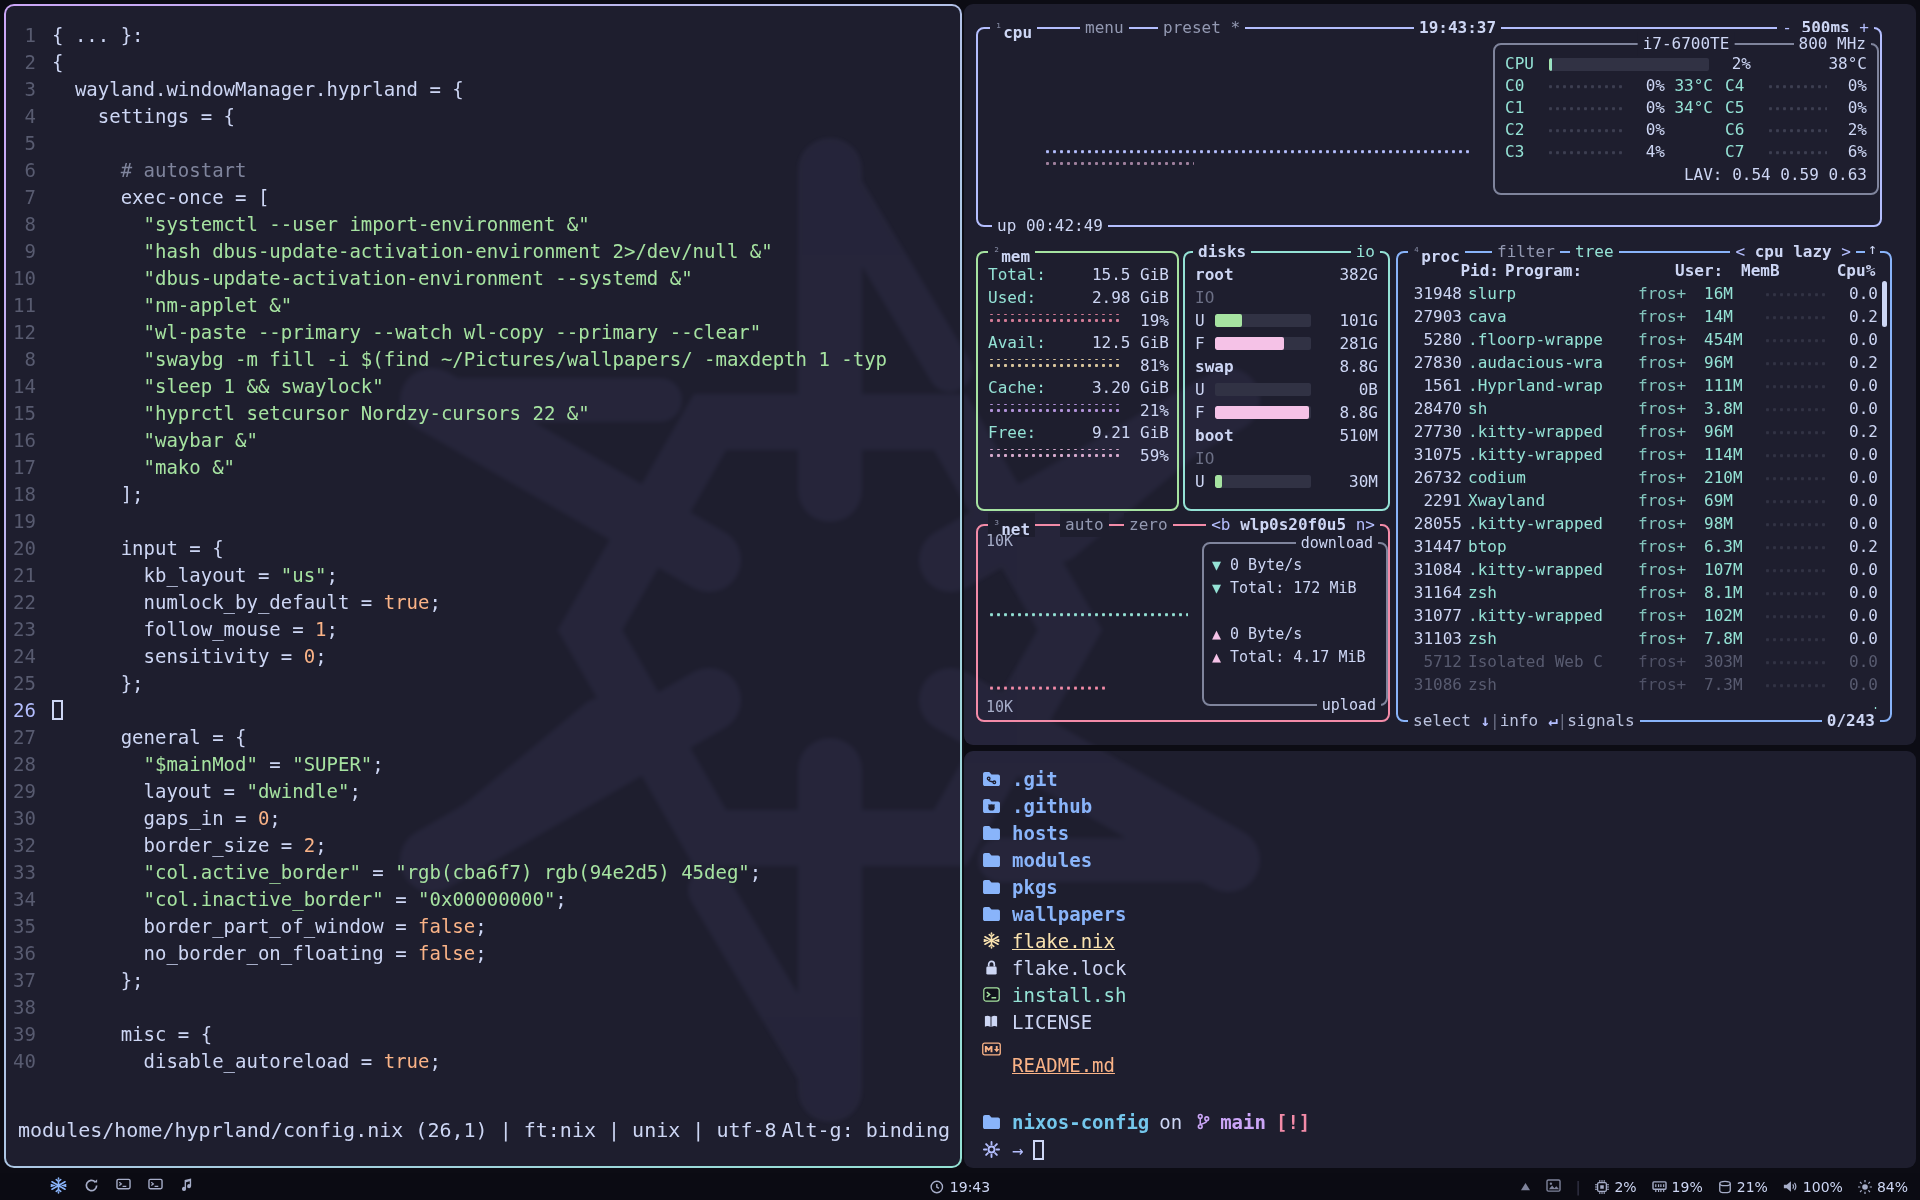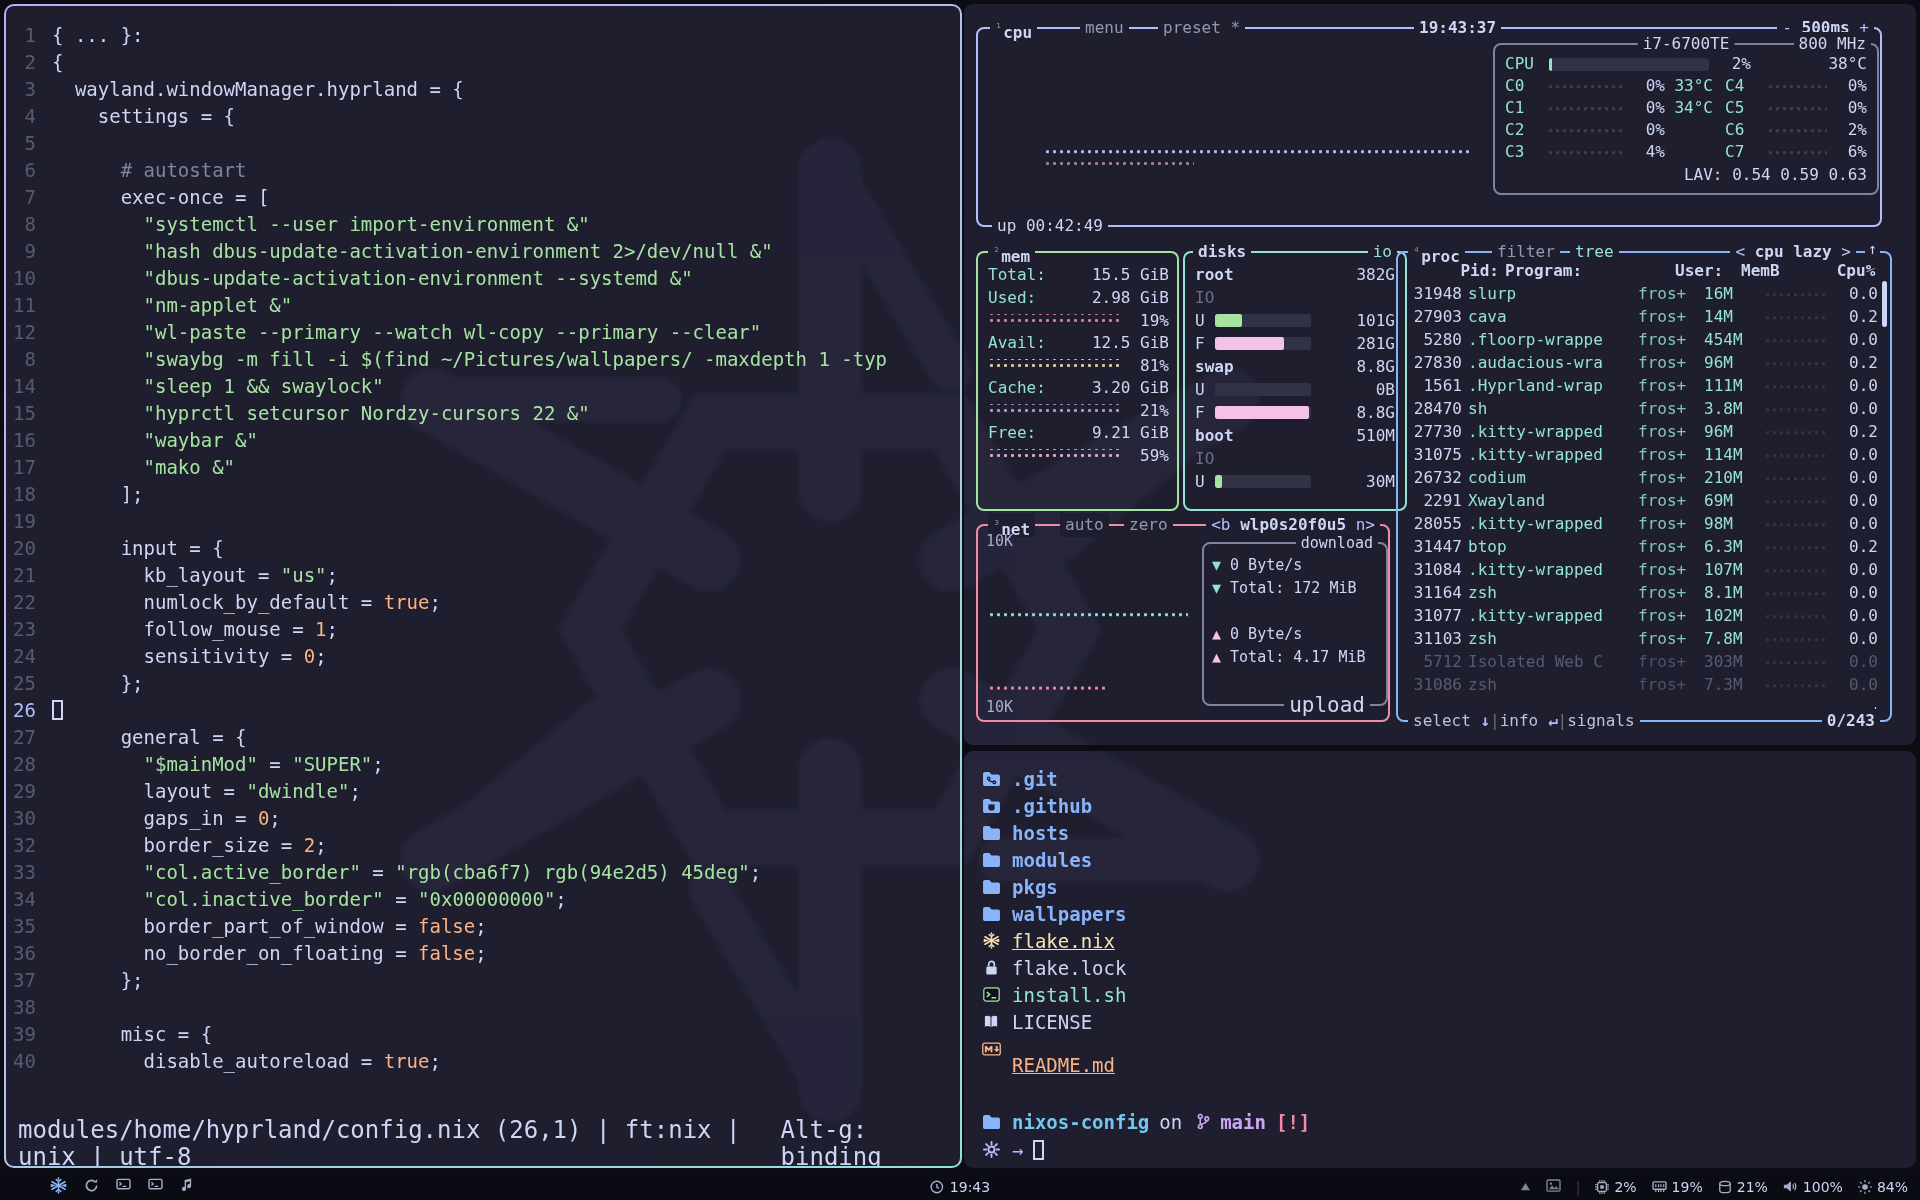--- a/index.html
+++ b/index.html
@@ -310,7 +310,7 @@
       </div>
   </div>
 
-  <div class="bbox" style="left:219px;top:247px;width:224px;height:260px;border-color:#94e2d5;">
+  <div class="bbox" style="left:219px;top:247px;width:207px;height:260px;border-color:#94e2d5;">
     <span class="tag" style="left:8px"><b>disks</b></span>
     <span class="tag tealc" style="right:8px">io</span>
     <div id="disk-rows">

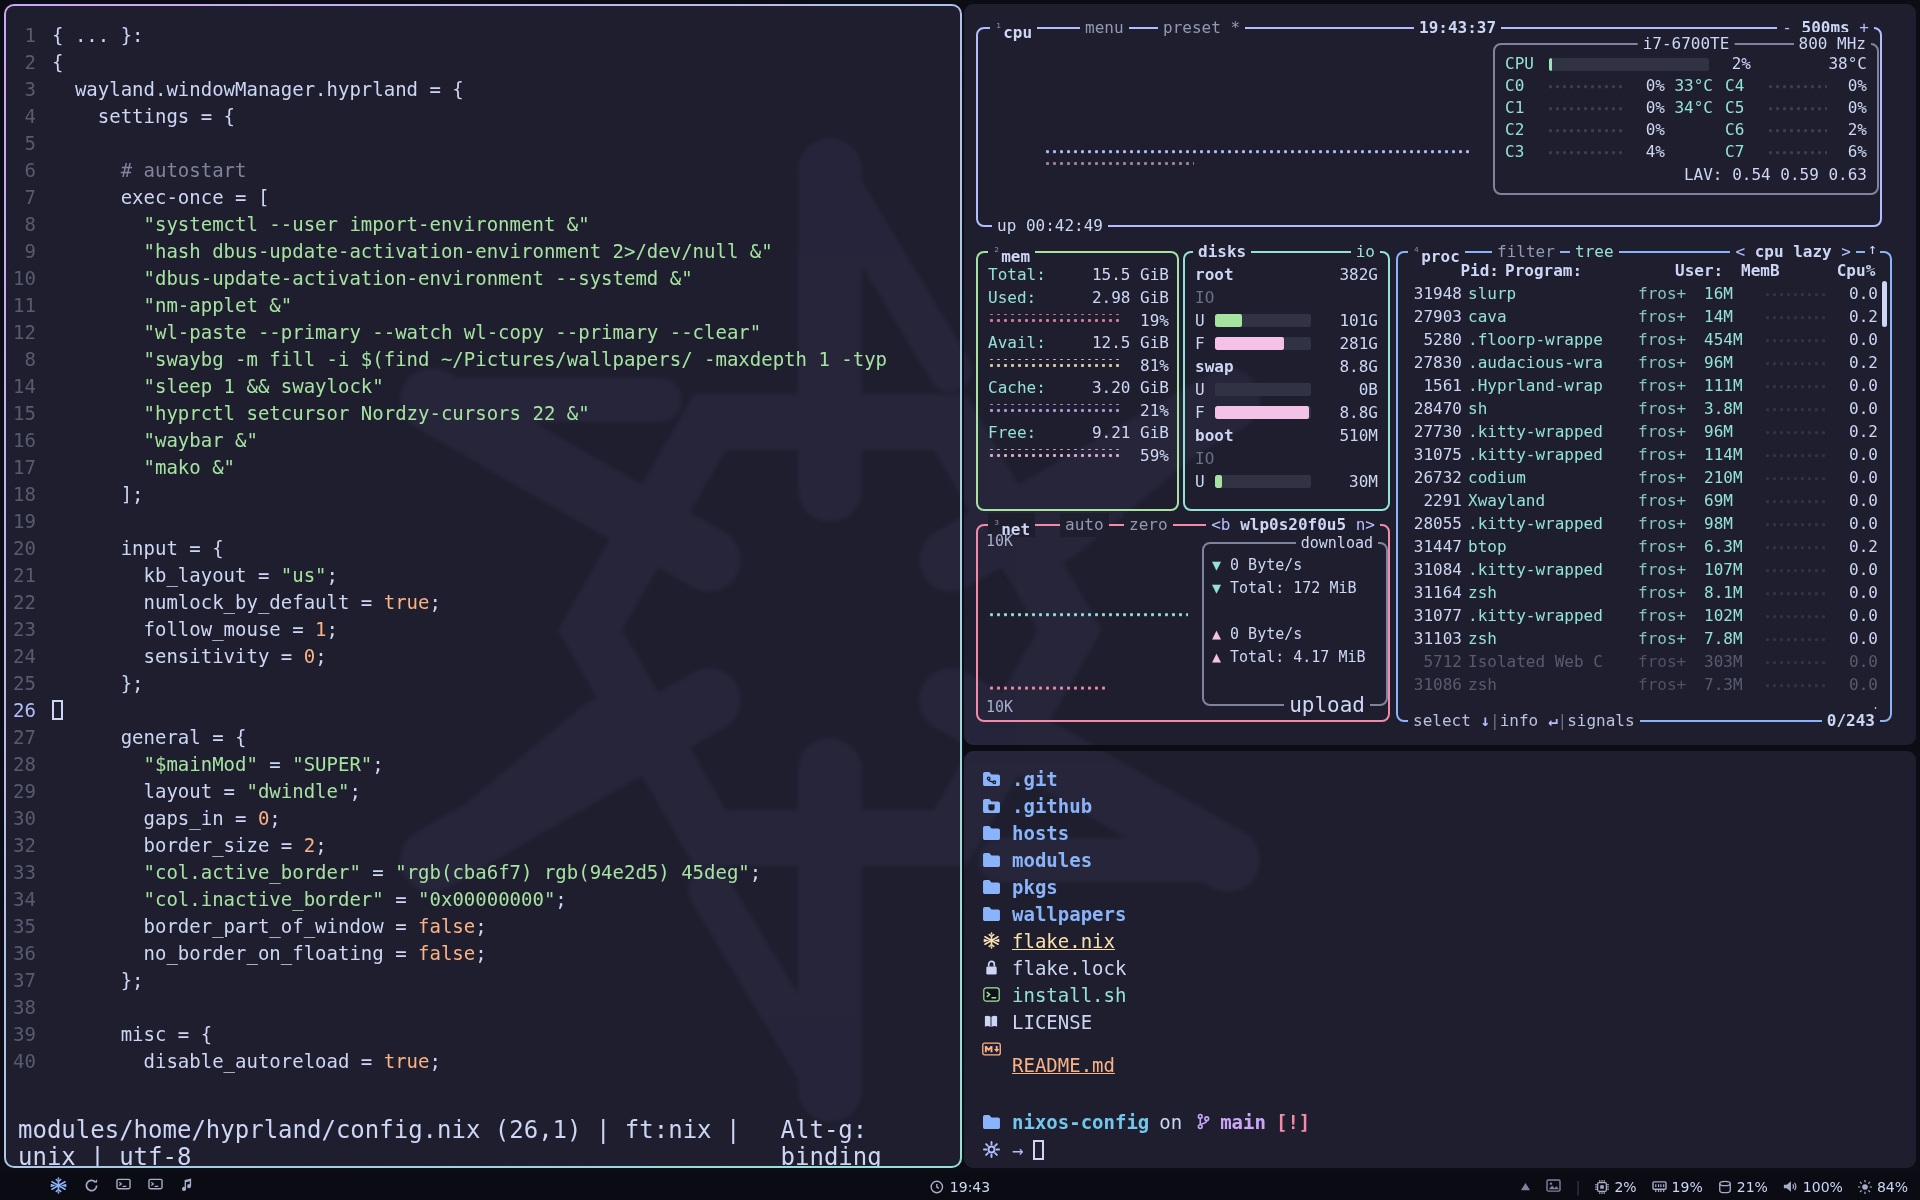--- a/index.html
+++ b/index.html
@@ -381,7 +381,7 @@
     <div id="net-graph-bot" class="dots" style="--dc:#f38ba8"></div>
     <div id="netsub">
       <span class="tag" style="right:8px;color:var(--text);font-size:15px">download</span>
-      <span class="tag btag" style="right:16px;color:var(--text);font-size:21px">upload</span>
+      <span class="tag btag" style="right:5px;color:var(--text);font-size:15px">upload</span>
       <div class="nrow"><span class="ndown">▼</span> <span>0 Byte/s</span></div>
       <div class="nrow"><span class="ndown">▼</span> <span>Total:  172 MiB</span></div>
       <div class="nrow"></div>

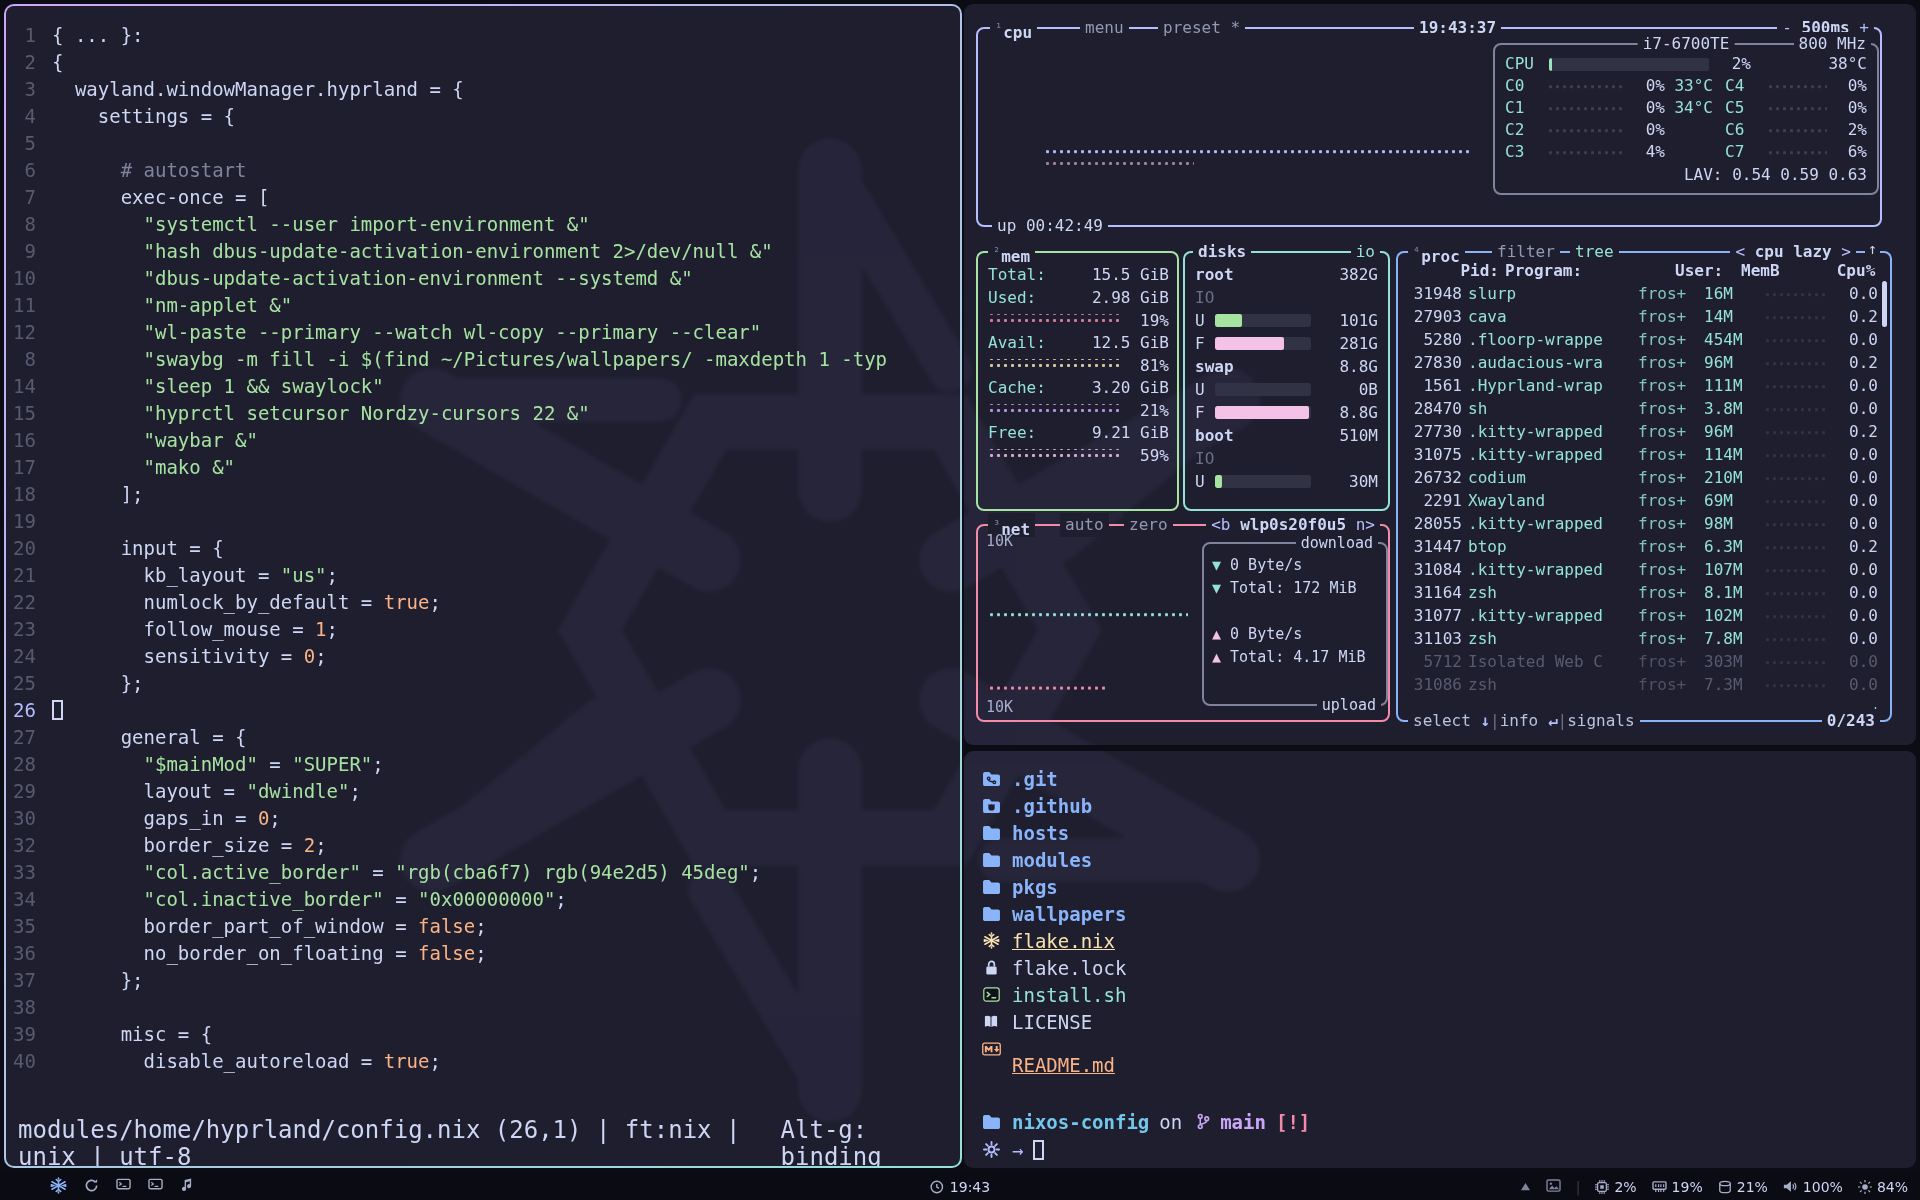--- a/index.html
+++ b/index.html
@@ -26,7 +26,7 @@
   .tok-t{color:var(--text);} .tok-s{color:var(--green);} .tok-n{color:var(--peach);} .tok-c{color:#7f849c;}
   .hxcursor{display:inline-block;width:11px;height:20px;border:2px solid var(--text);vertical-align:-3px;}
   #statusline{position:absolute;left:12px;right:10px;bottom:22px;height:27px;line-height:27px;
-    display:flex;justify-content:space-between;font-size:24px;color:var(--text);z-index:1;}
+    display:flex;justify-content:space-between;font-size:20px;color:var(--text);z-index:1;}
 
   
   #btop{left:964px;top:4px;width:952px;height:741px;font-size:16px;}

